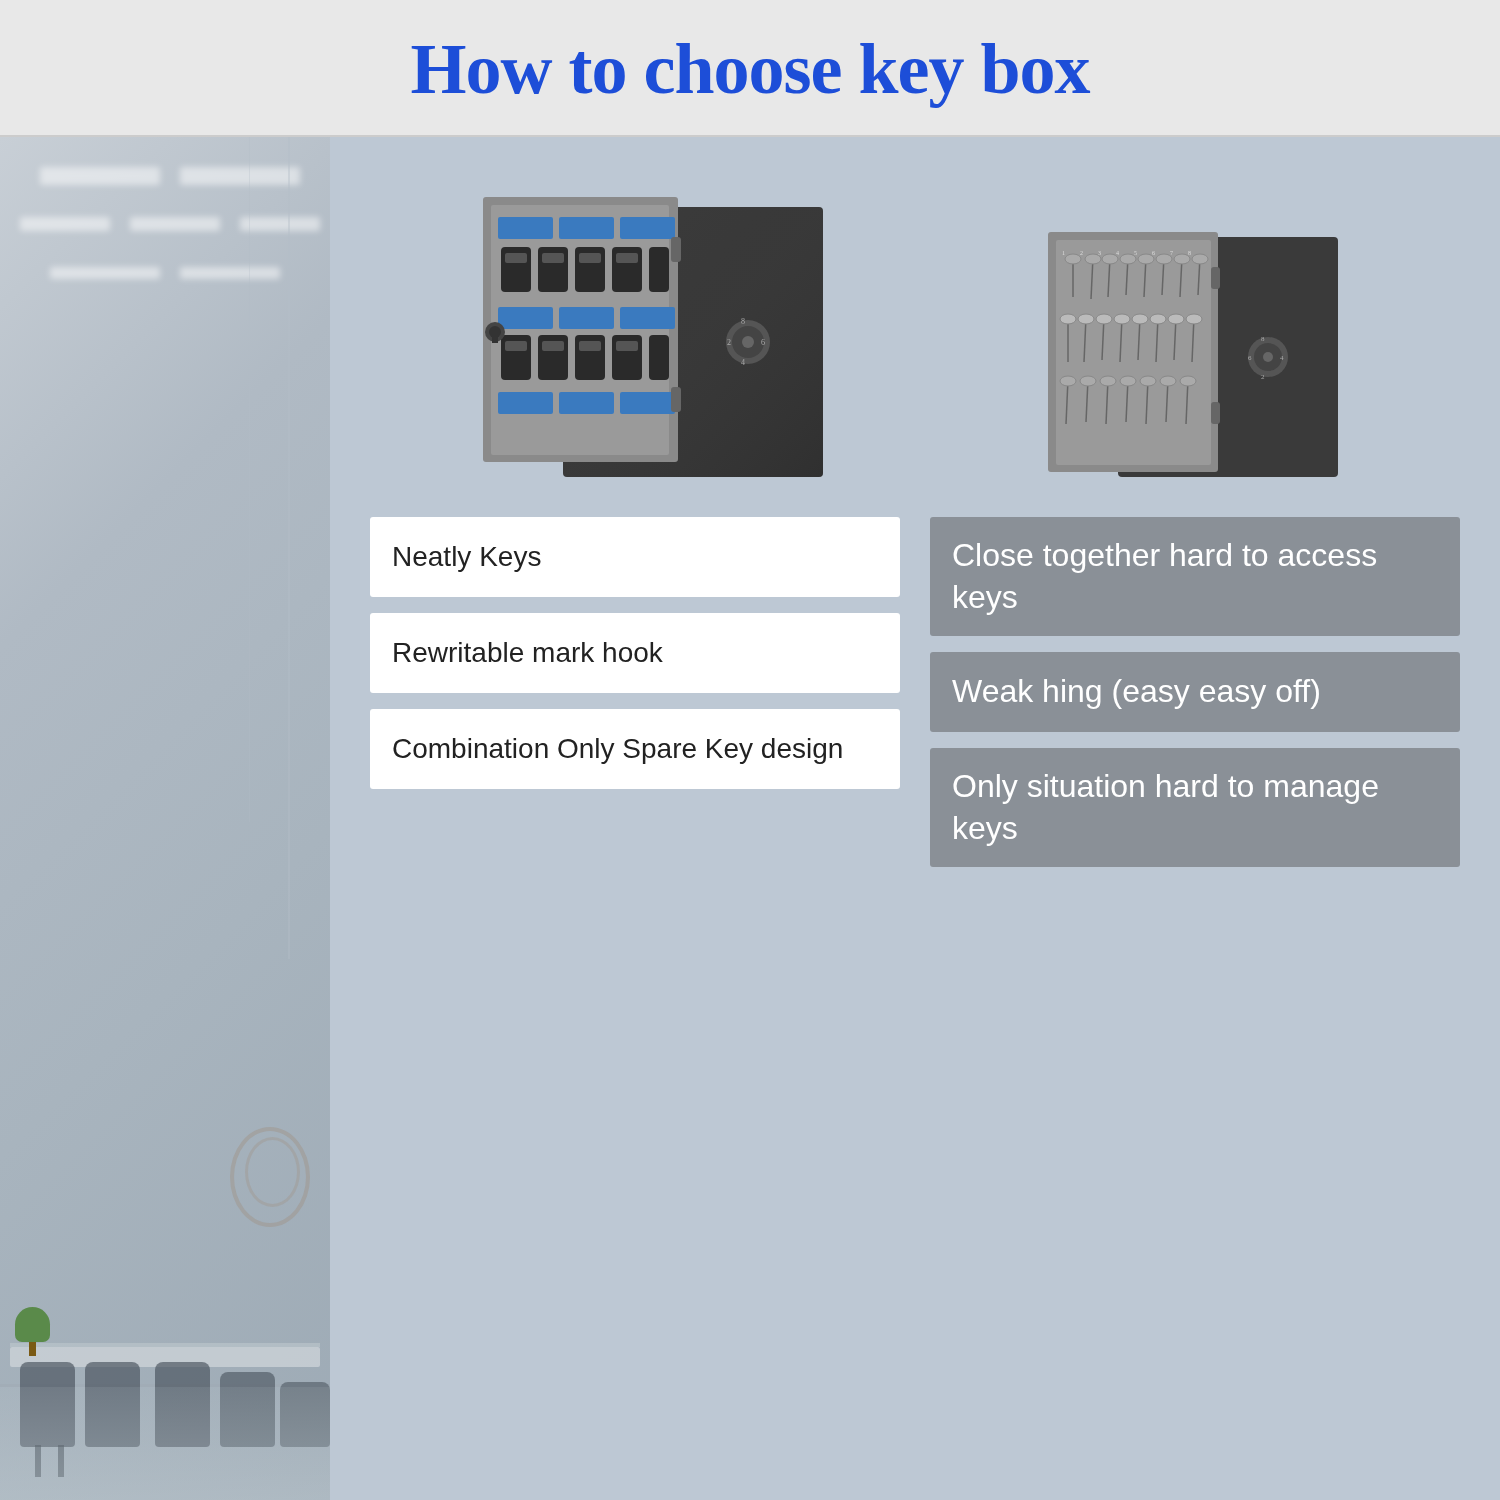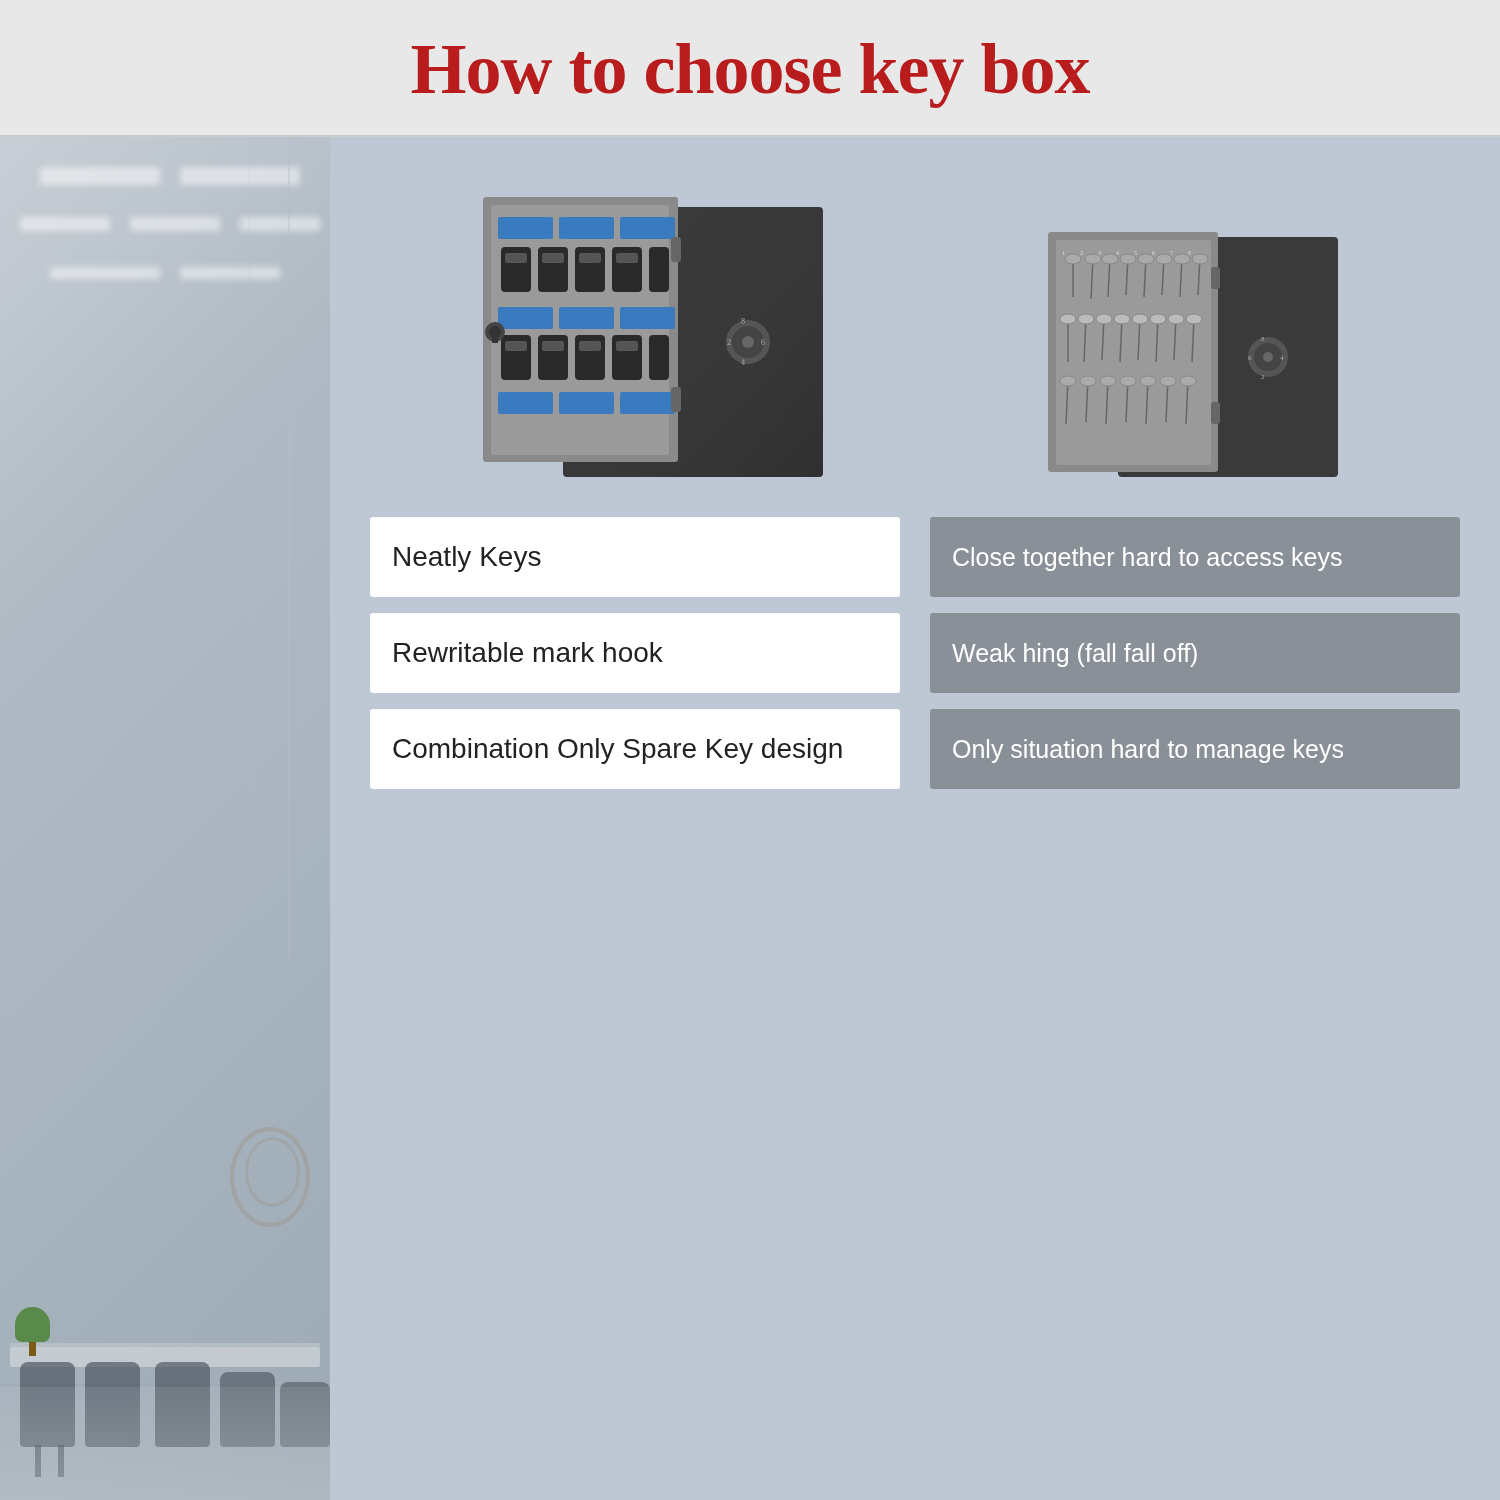--- a/index.html
+++ b/index.html
@@ -24,7 +24,7 @@
     .title-bar h1 {
       font-size: 72px;
       font-weight: 900;
-      color: #b91c1c;
+      color: #1d4ed8;
       letter-spacing: -1px;
     }
 

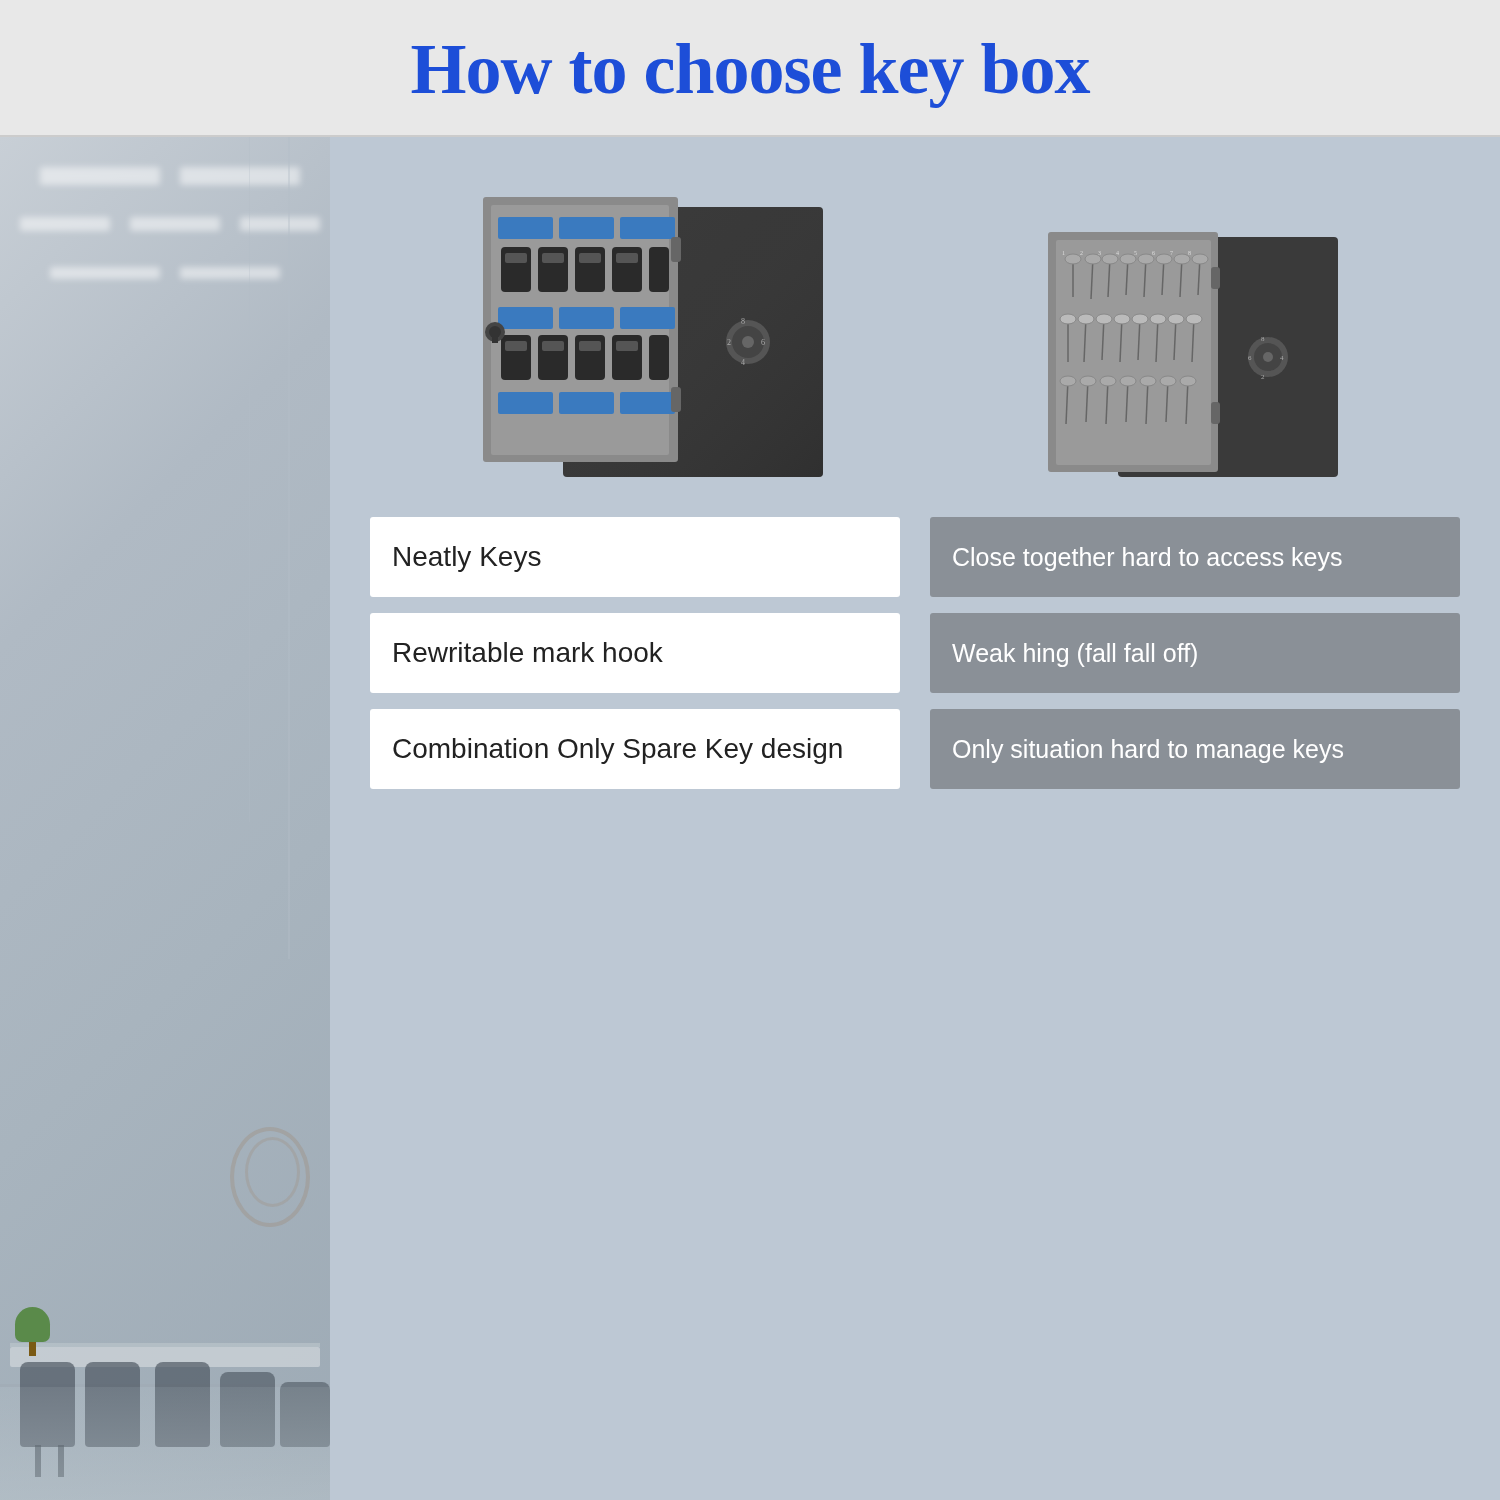--- a/index.html
+++ b/index.html
@@ -136,7 +136,7 @@
       background: #8a9097;
       padding: 18px 22px;
       border-radius: 3px;
-      font-size: 25px;
+      font-size: 32px;
       color: #fff;
       font-family: Arial, sans-serif;
       line-height: 1.3;

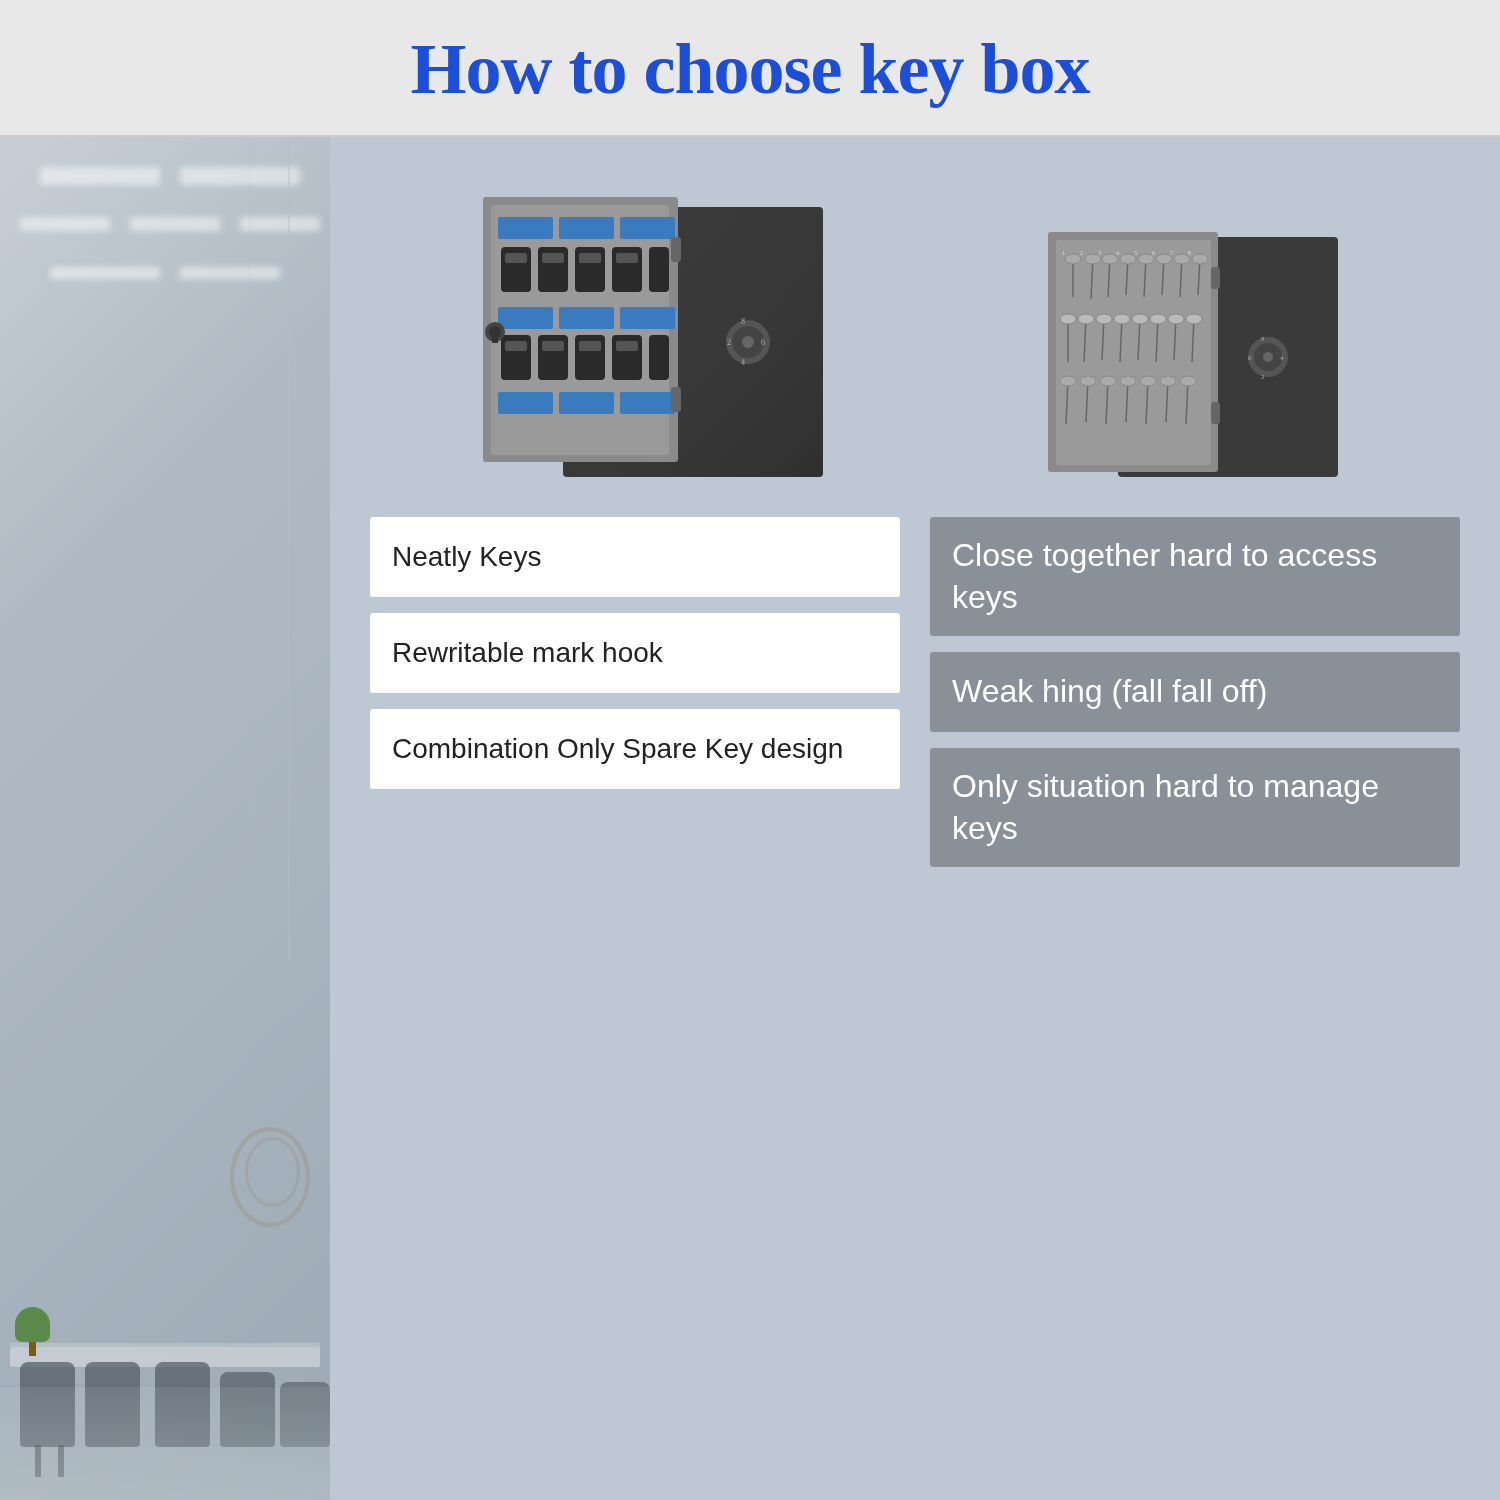--- a/index.html
+++ b/index.html
@@ -365,7 +365,7 @@
 
       <div class="right-features">
         <div class="feature-box-bad">Close together hard to access keys</div>
-        <div class="feature-box-bad">Weak hing (fall fall off)</div>
+        <div class="feature-box-bad">Weak hing (easy easy off)</div>
         <div class="feature-box-bad">Only situation hard to manage keys</div>
       </div>
 

